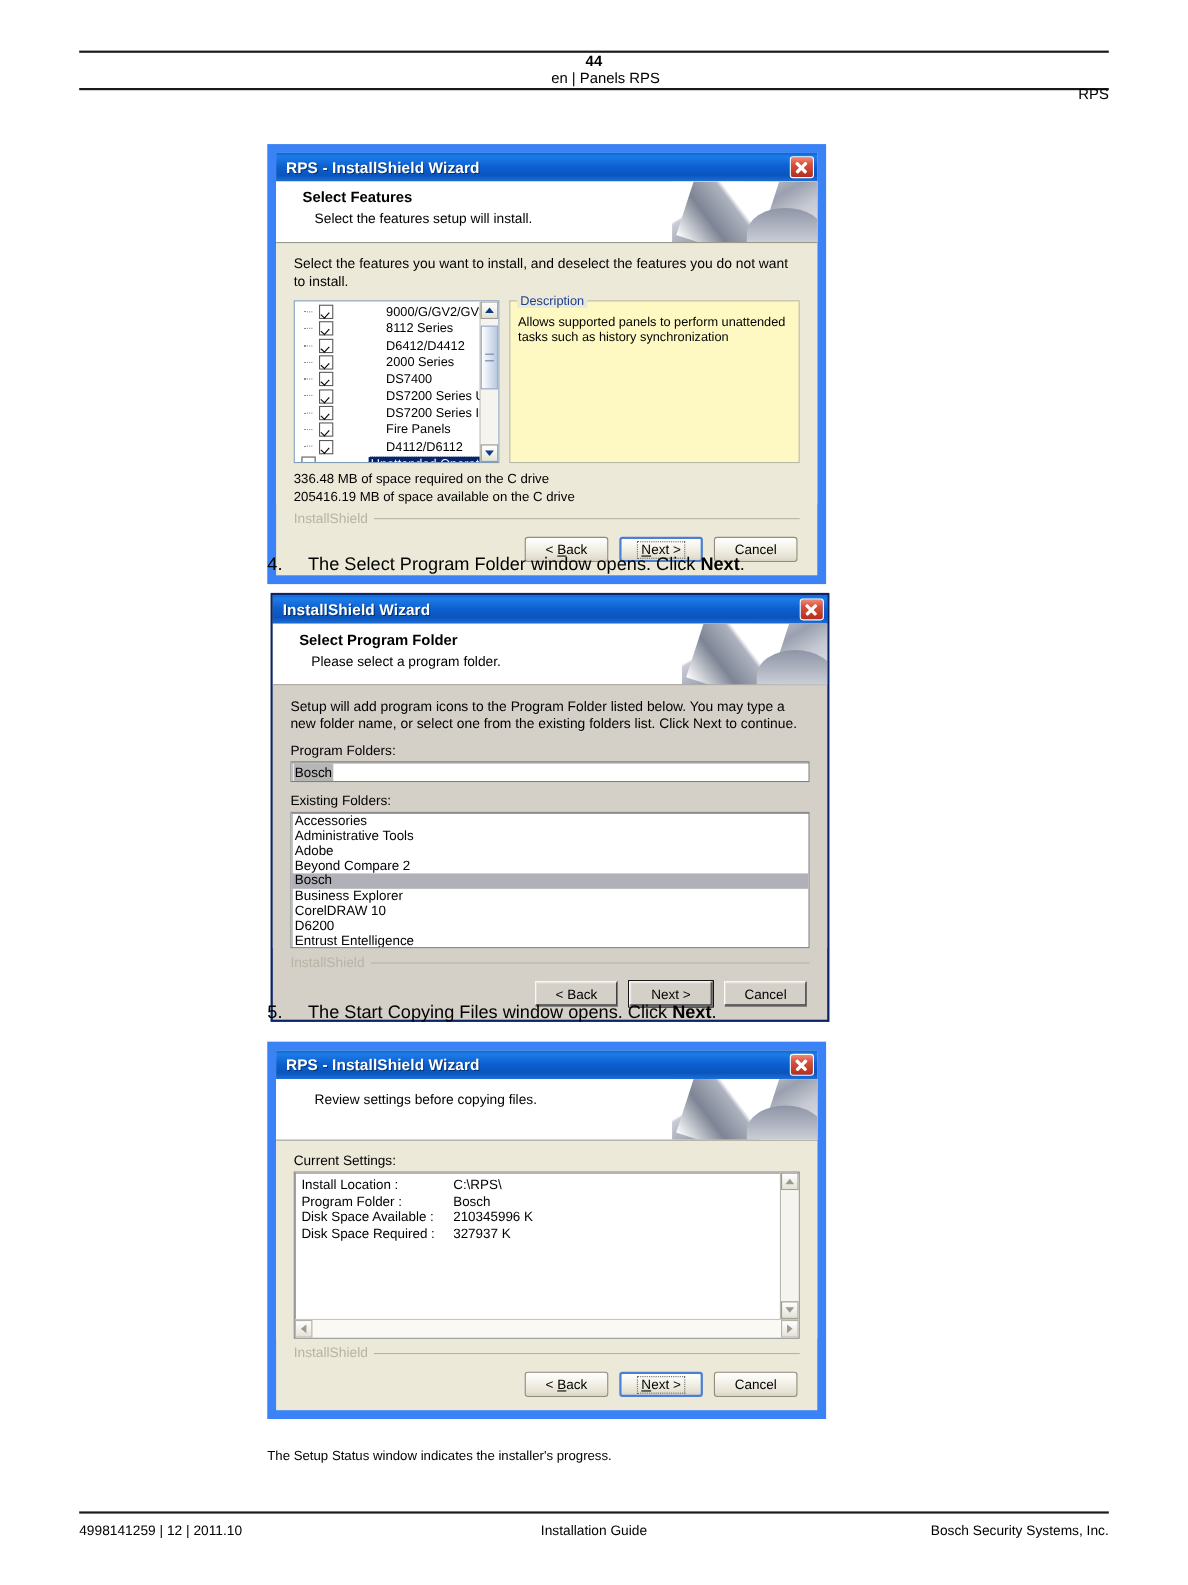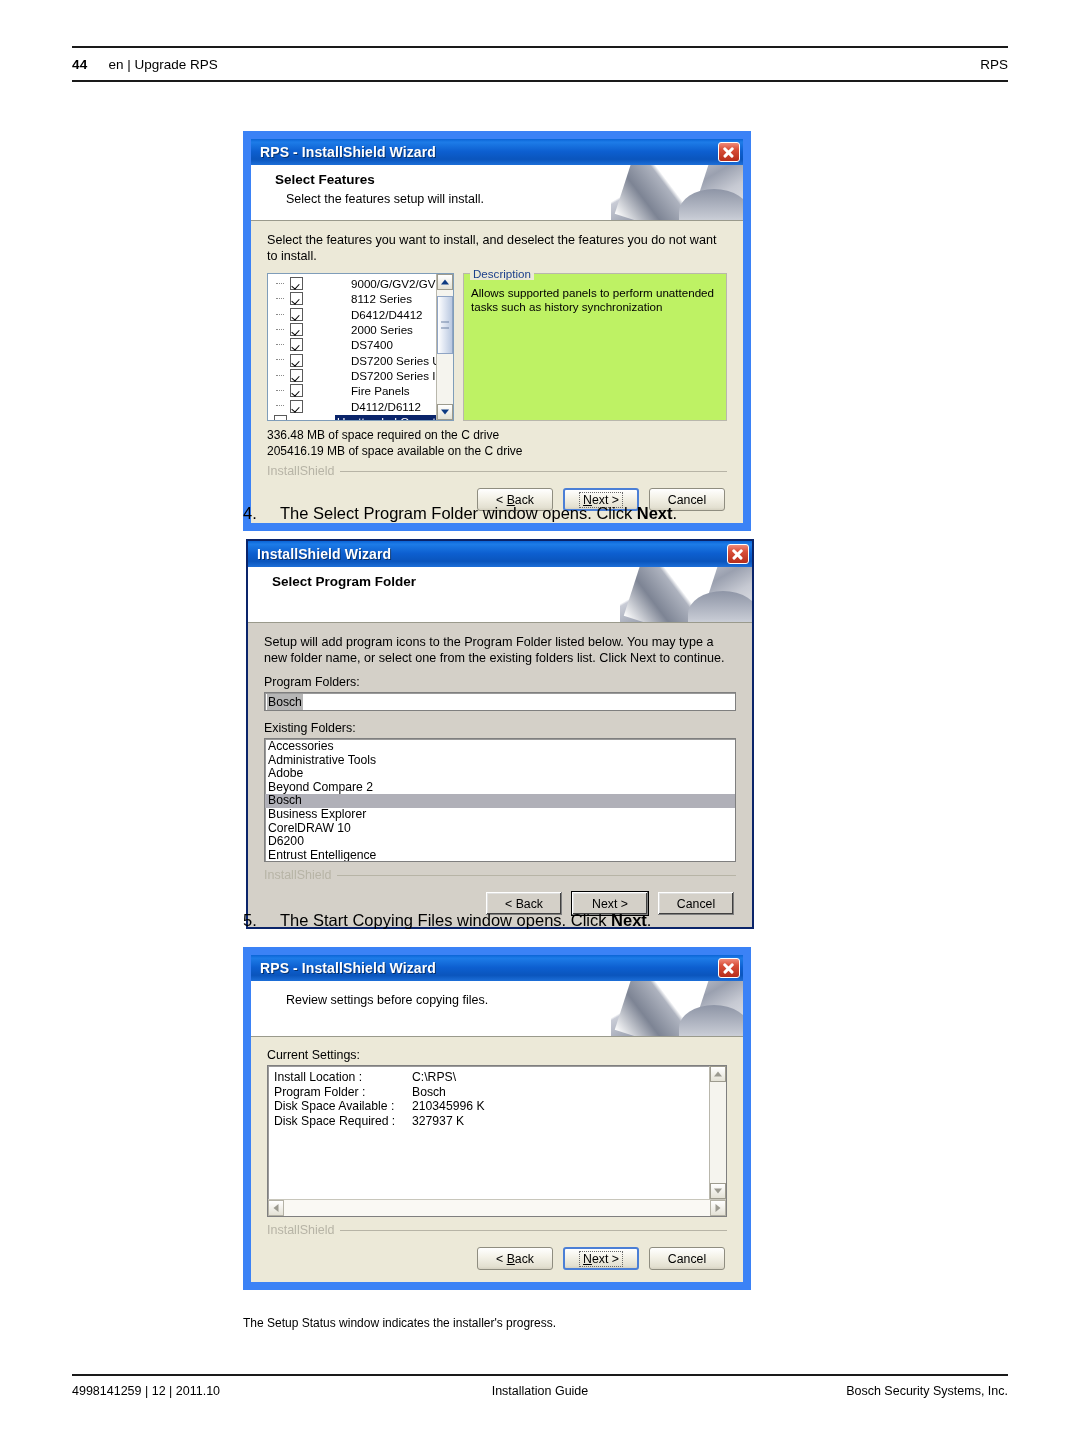--- a/index.html
+++ b/index.html
@@ -28,6 +28,7 @@
     height: 32px;
     display: flex;
     align-items: center;
+    flex-direction: column;
   }
   .ph-page-no {
     font-size: 13.5px;

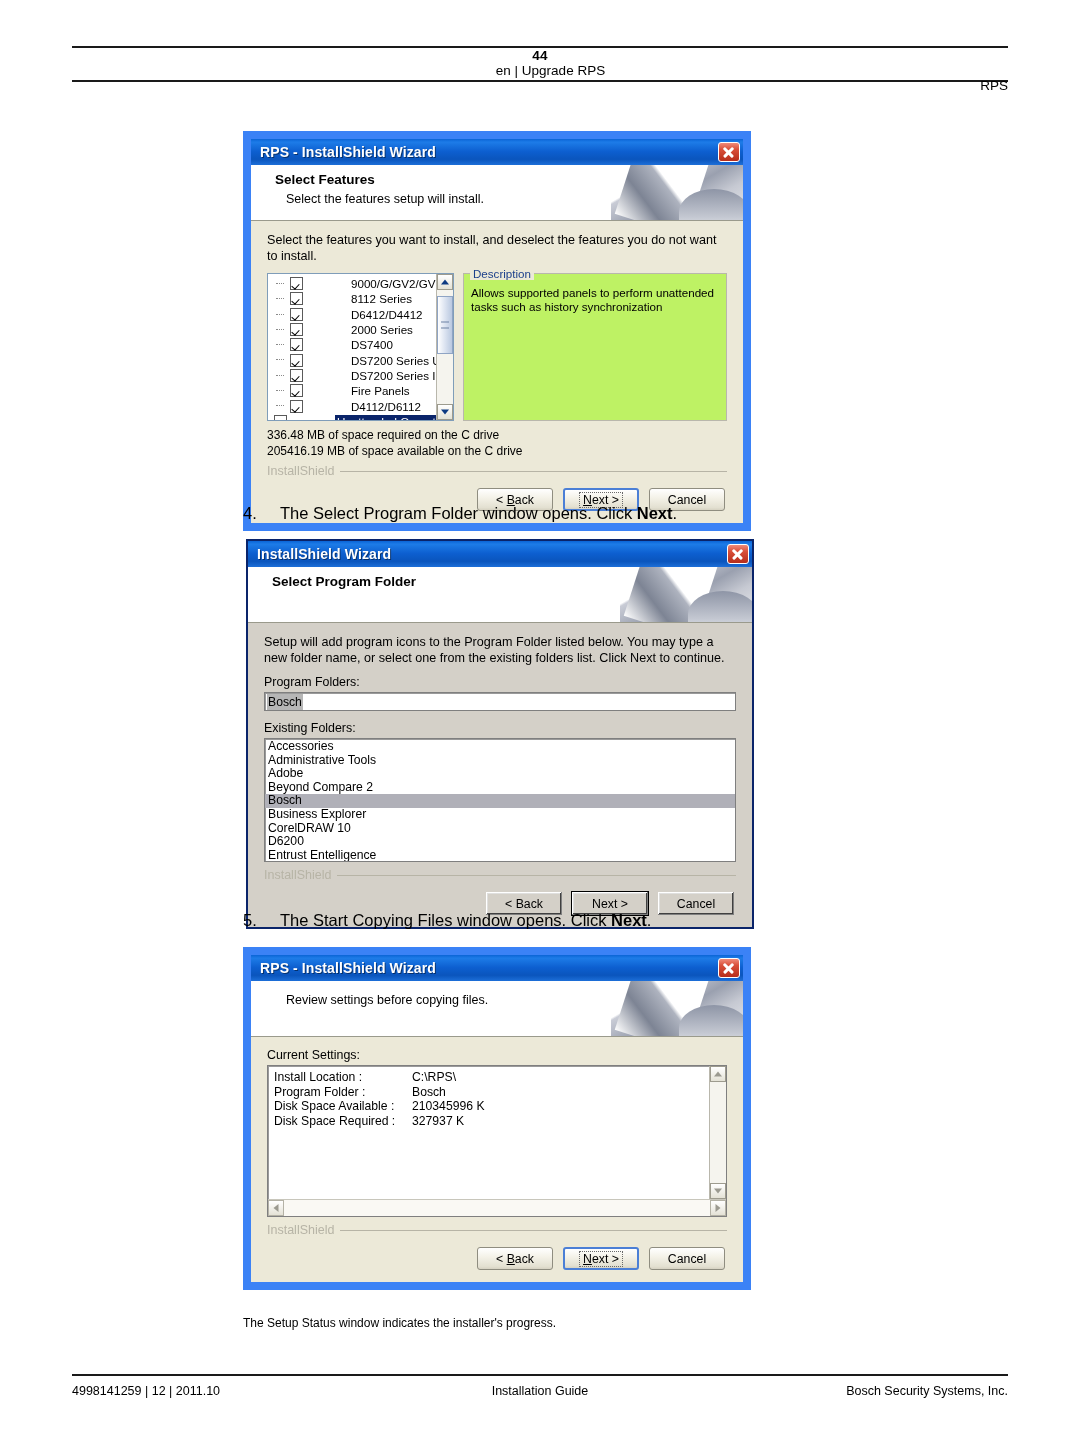--- a/index.html
+++ b/index.html
@@ -469,7 +469,7 @@
 
 <div class="page-header">
   <span class="ph-page-no">44</span>
-  <span class="ph-section">en | Upgrade RPS</span>
+  <span class="ph-section">en | Panels RPS</span>
   <span class="ph-right">RPS</span>
 </div>
 

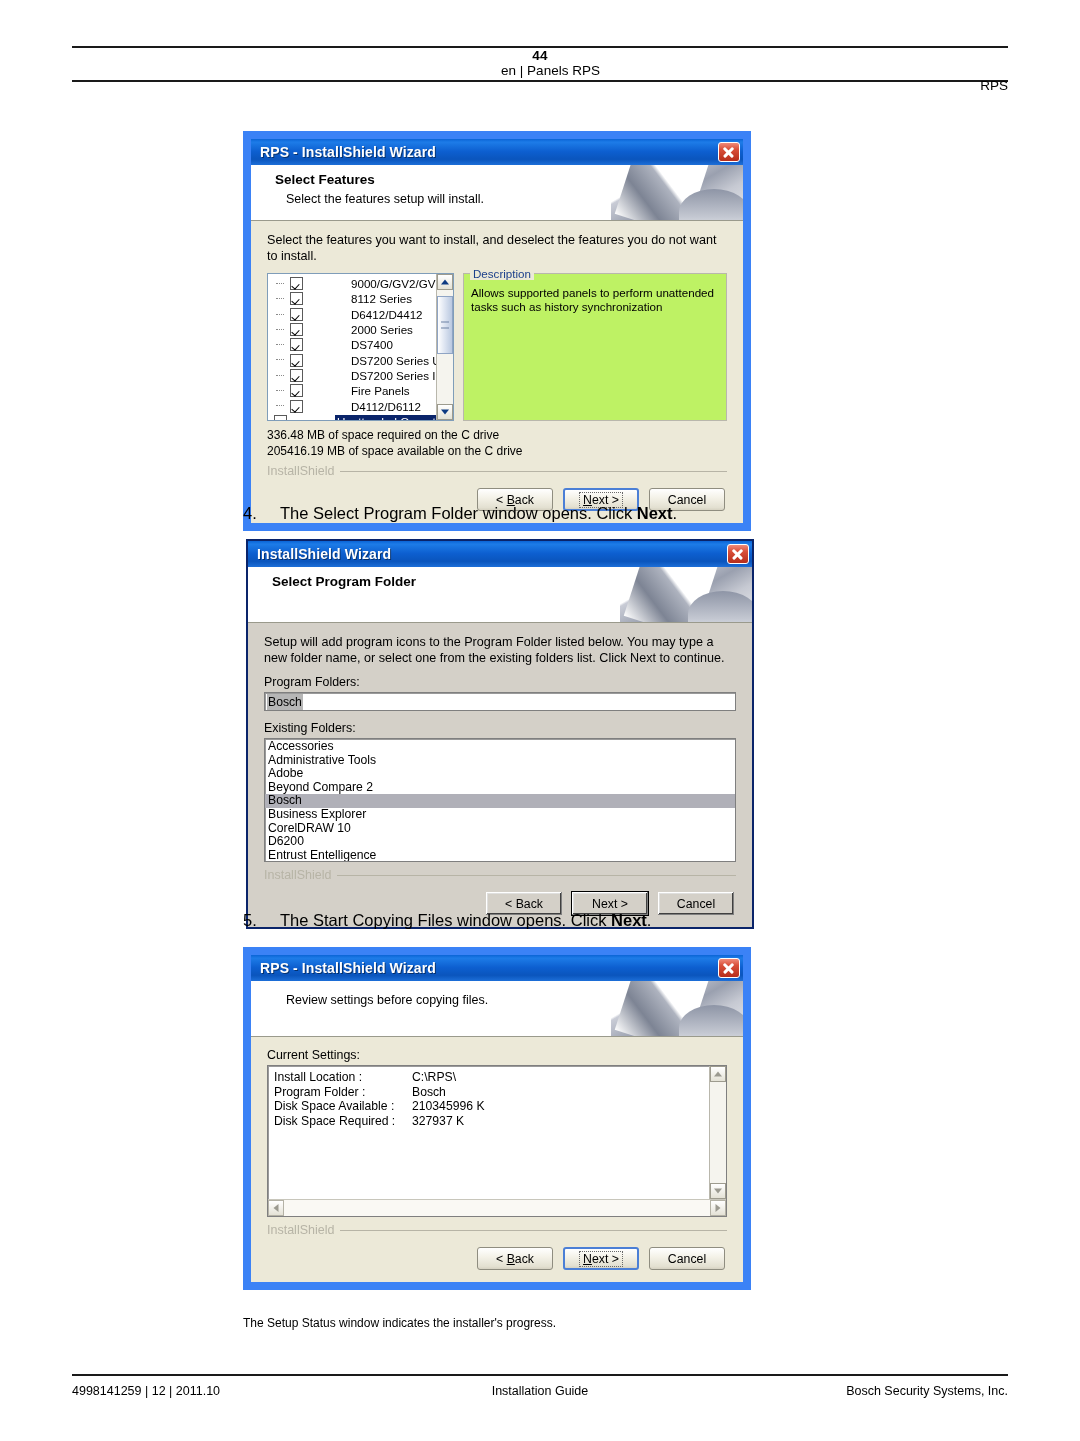--- a/index.html
+++ b/index.html
@@ -295,7 +295,7 @@
     box-sizing: border-box;
     position: relative;
     padding: 12px 6px 0 7px;
-    background: #bef264;
+    background: #fef9c3;
   }
   .desc-legend {
     position: absolute;

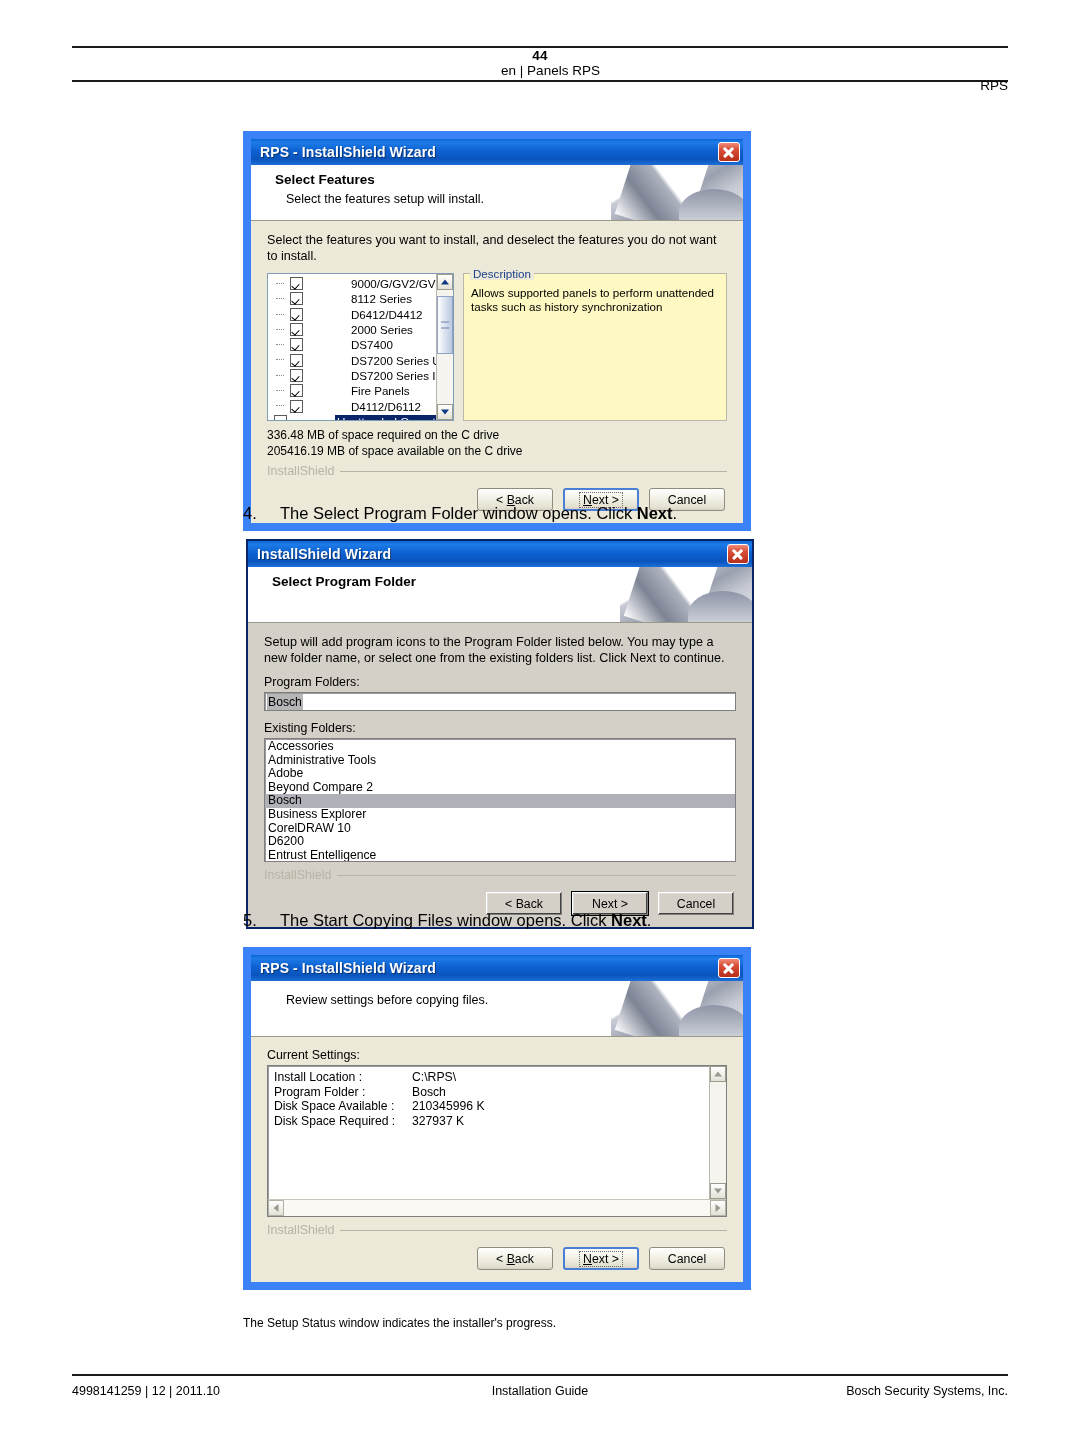--- a/index.html
+++ b/index.html
@@ -595,6 +595,7 @@
 
   <div class="banner">
     <div class="banner-title">Select Program Folder</div>
+    <div class="banner-sub">Please select a program folder.</div>
     <div class="banner-art"></div>
   </div>
 

